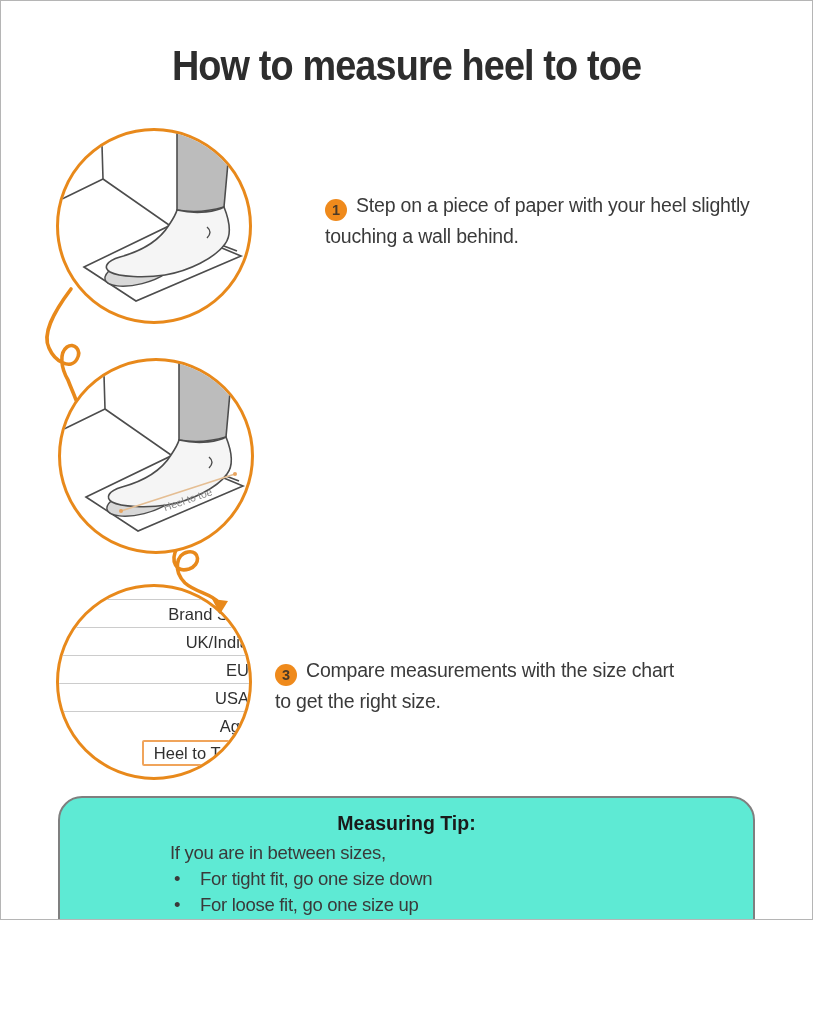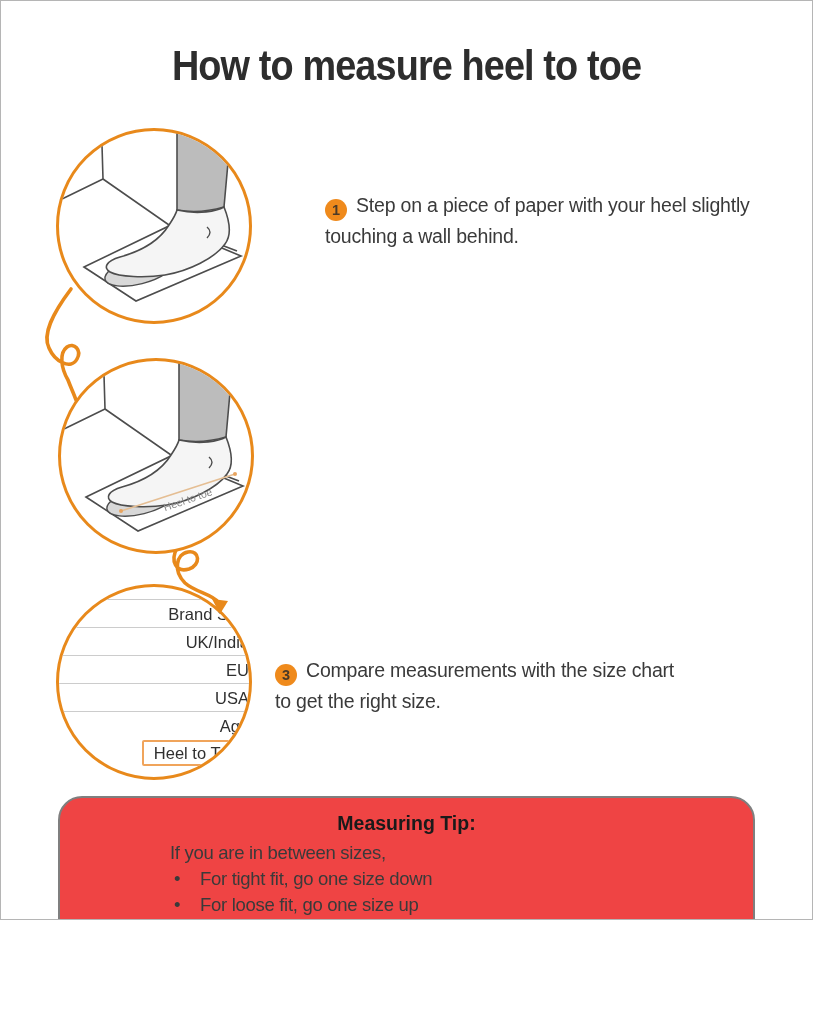--- a/index.html
+++ b/index.html
@@ -57,7 +57,7 @@
   .tip-box{
     position:absolute;left:57px;top:795px;width:697px;height:152px;
     box-sizing:border-box;border:2px solid #7f7f7f;border-radius:24px;
-    padding-top:11px;background:#ef4444;
+    padding-top:11px;background:#5eead4;
   }
   .tip-title{text-align:center;font-size:19.5px;font-weight:bold;color:#1a1a1a;line-height:28px;}
   .tip-line1{text-align:center;font-size:18.5px;color:#3a3a3a;line-height:30px;letter-spacing:-0.3px;}

